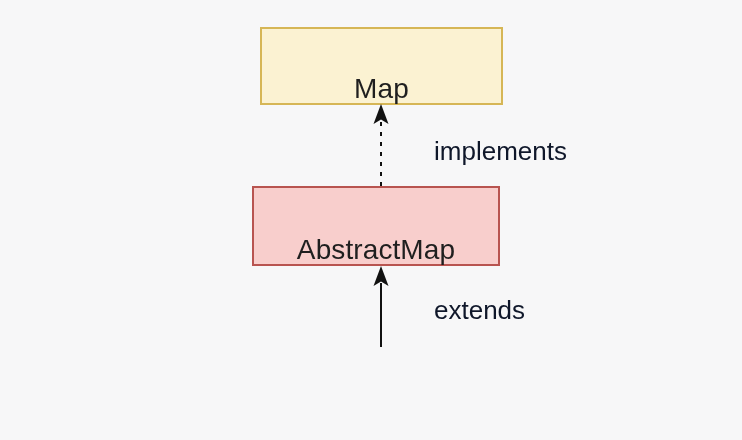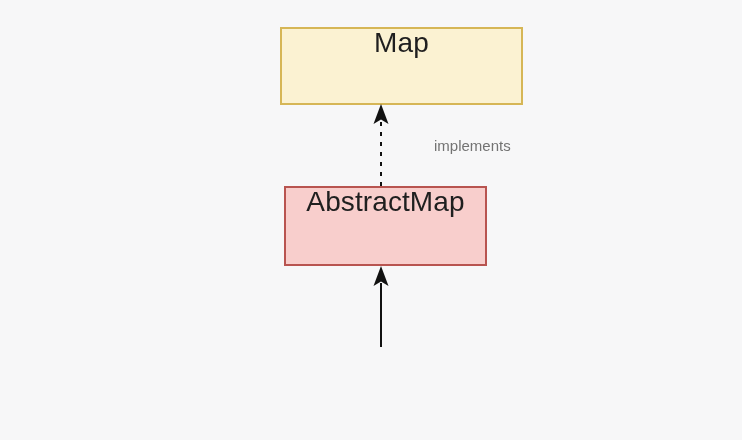--- a/index.html
+++ b/index.html
@@ -24,11 +24,10 @@
     position: absolute;
     box-sizing: border-box;
     display: flex;
-    align-items: flex-start;
+    align-items: flex-end;
     justify-content: center;
     border-style: solid;
     border-width: 2px;
-    margin-left: 20px;
   }
   .class-box .class-label {
     font-size: 28px;

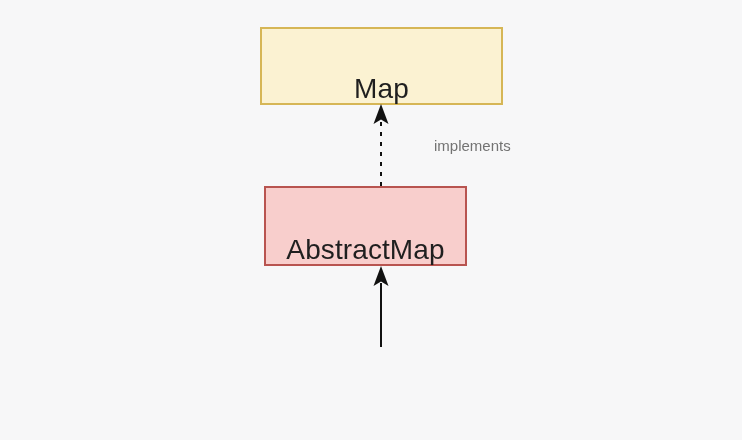--- a/index.html
+++ b/index.html
@@ -63,9 +63,9 @@
   
   .edge-label {
     position: absolute;
-    font-size: 15px;
+    font-size: 26px;
     line-height: 1;
-    color: #737373;
+    color: #0f172a;
     white-space: nowrap;
   }
   #label-implements { left: 434px; top: 138px; }

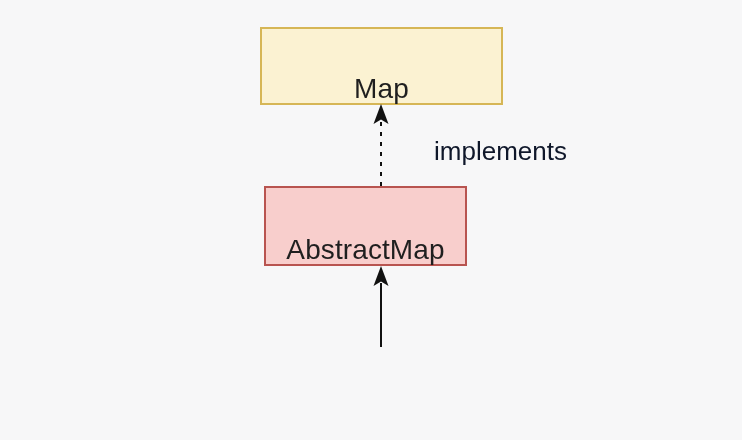--- a/index.html
+++ b/index.html
@@ -47,7 +47,7 @@
   }
 
   #box-map        { left: 260px; top: 27px;  width: 243px; height: 78px; }
-  #box-abstractmap{ left: 264px; top: 186px; width: 203px; height: 80px; }
+  #box-abstractmap{ left: 252px; top: 186px; width: 248px; height: 80px; }
   #box-hashmap    { left: 260px; top: 347px; width: 243px; height: 79px; }
 
   

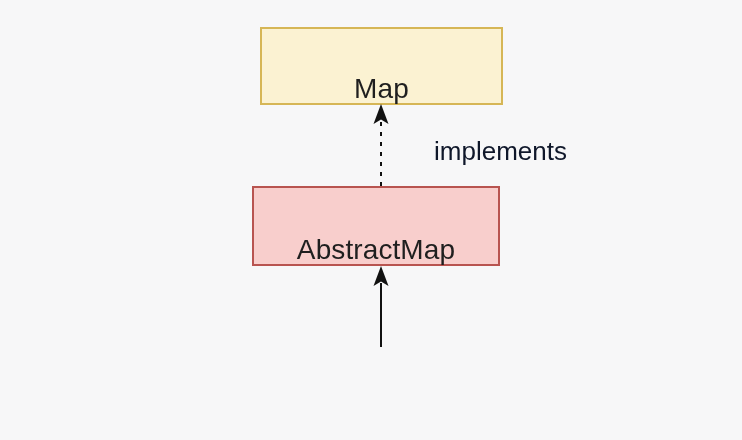--- a/index.html
+++ b/index.html
@@ -100,6 +100,7 @@
 
   <div id="label-implements" class="edge-label">implements</div>
 
+  <div id="label-extends" class="edge-label">extends</div>
 
 </div>
 

